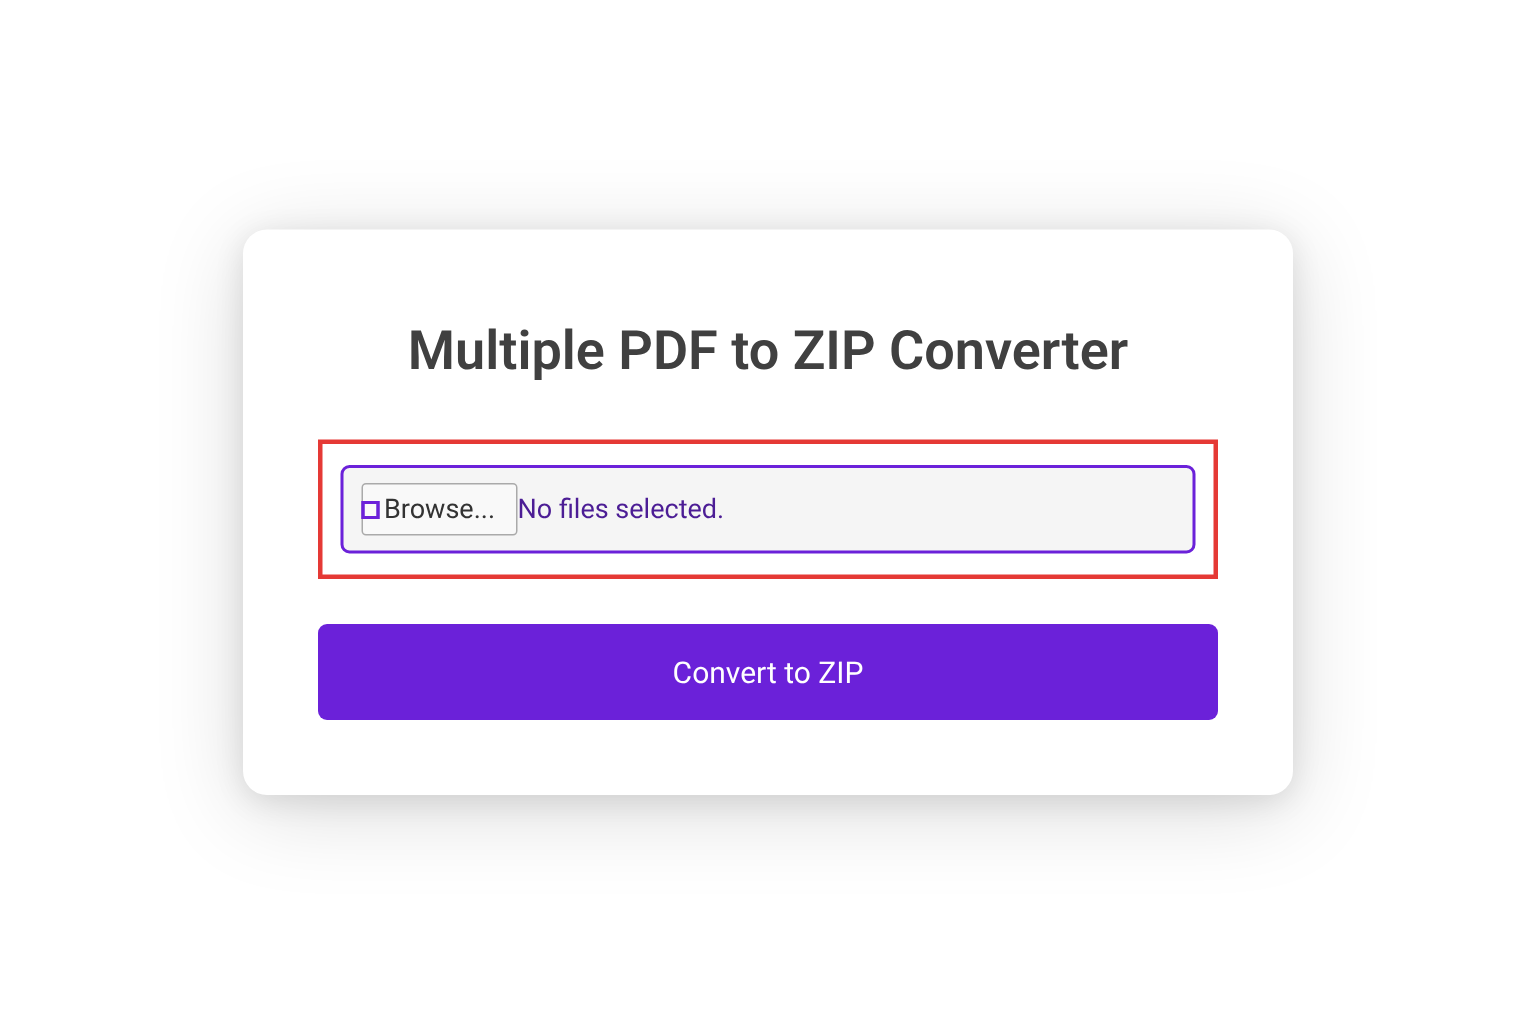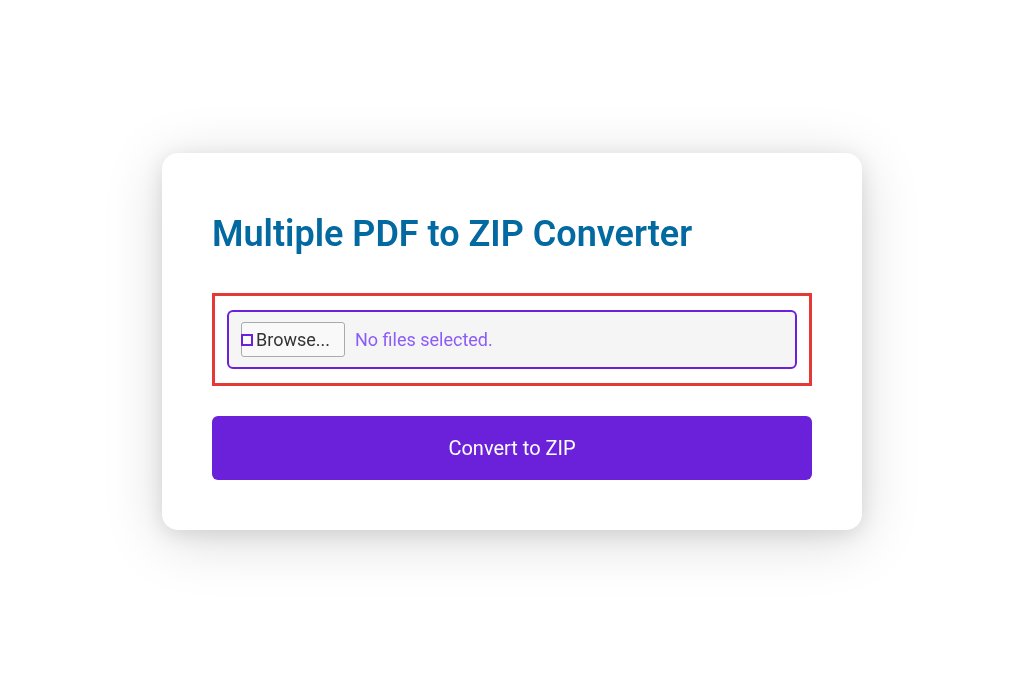--- a/index.html
+++ b/index.html
@@ -27,10 +27,10 @@
     }
     
     .title {
-      text-align: left;
+      text-align: center;
       font-size: 36px;
       font-weight: 600;
-      color: #0369a1;
+      color: #404040;
       margin-bottom: 38px;
     }
     

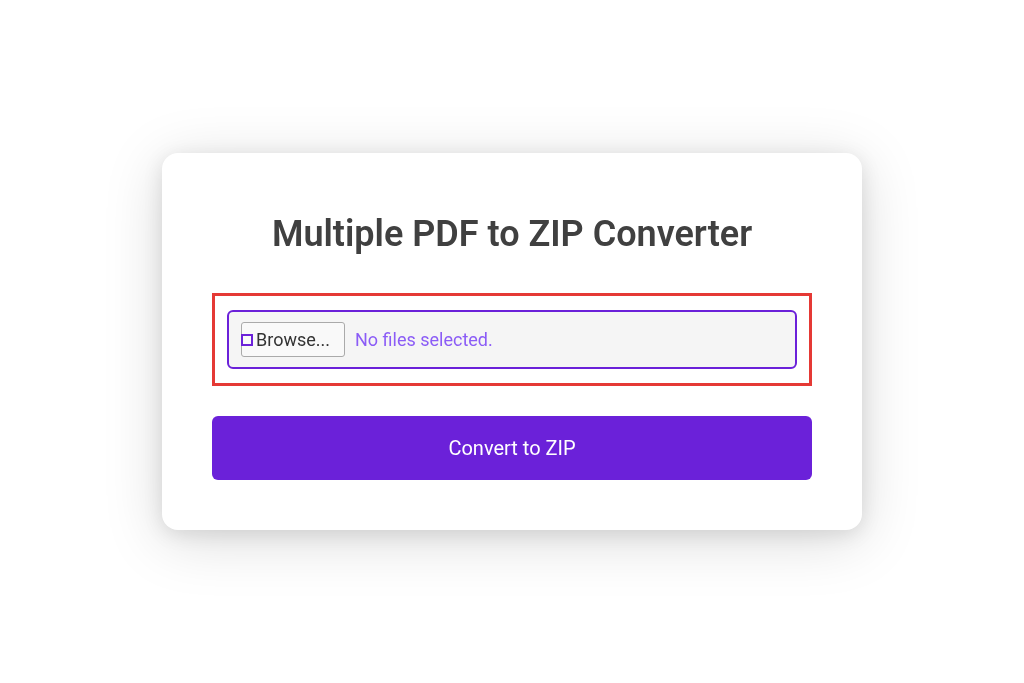--- a/index.html
+++ b/index.html
@@ -48,7 +48,6 @@
       padding: 10px 12px;
       display: flex;
       align-items: center;
-      gap: 10px;
       position: relative;
     }
     

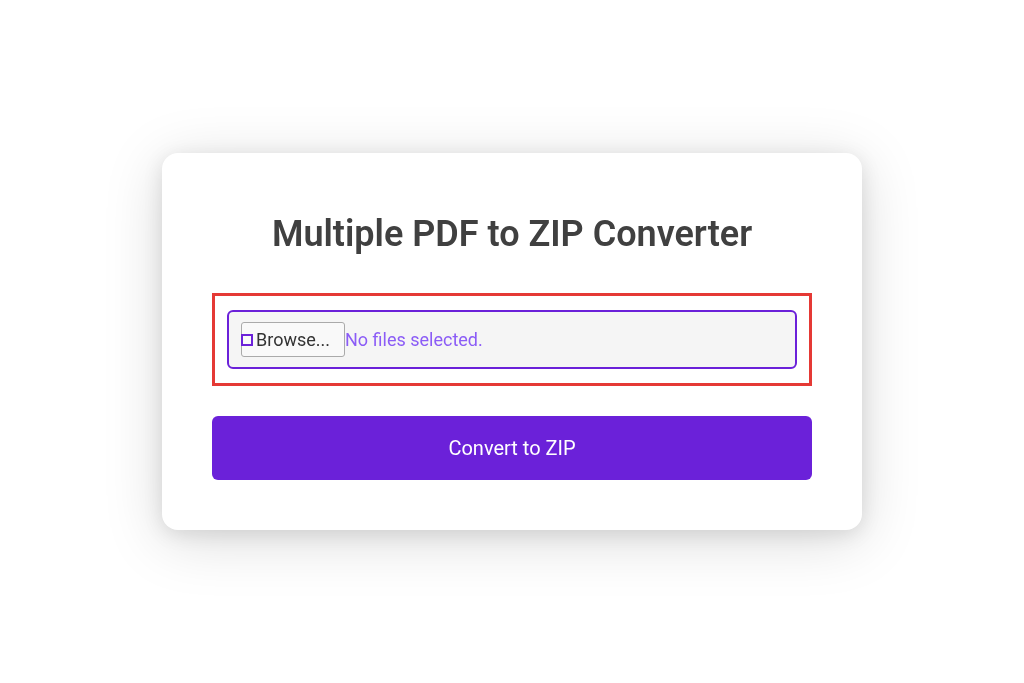--- a/index.html
+++ b/index.html
@@ -73,7 +73,7 @@
     
     .file-status {
       font-size: 18px;
-      color: #8b5cf6;
+      color: #4c1d95;
       text-align: center;
     }
     

